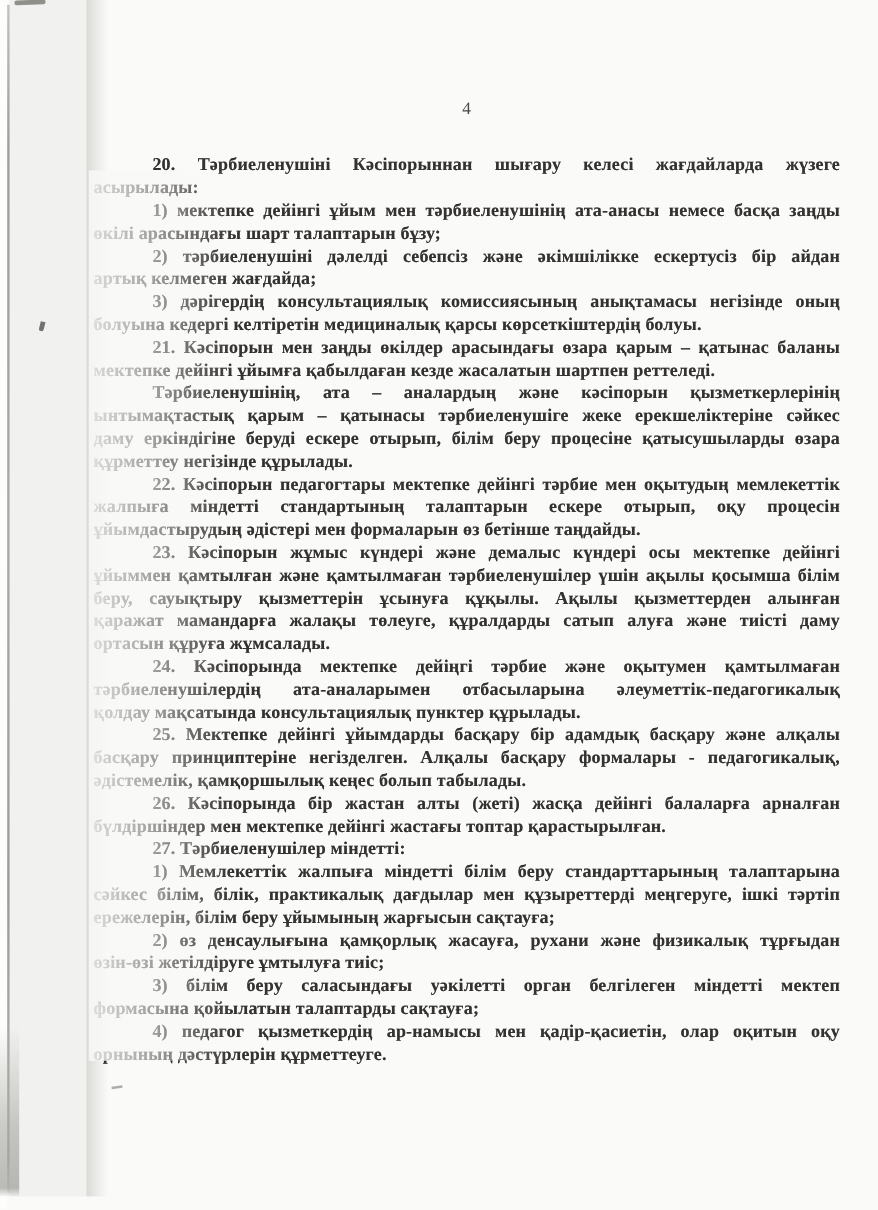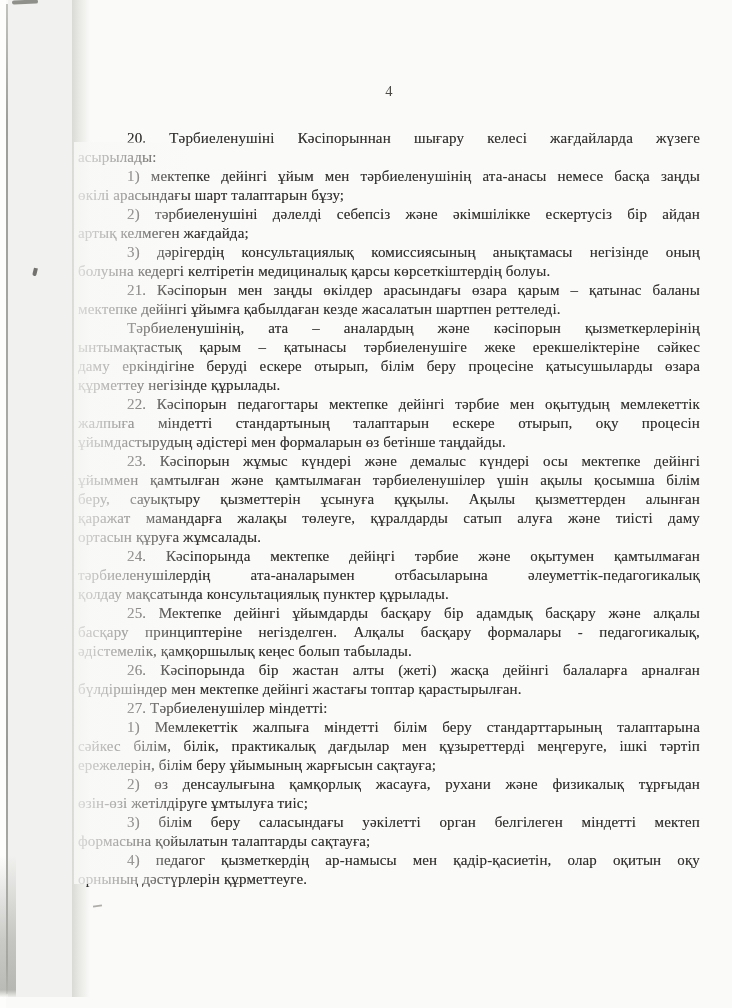--- a/index.html
+++ b/index.html
@@ -83,7 +83,7 @@
     letter-spacing: 0.15px;
     text-shadow: 0 0 0.5px rgba(62, 60, 55, 0.55);
   }
-  .para { margin: 0; padding: 0; }
+  .para { margin: 0; padding: 0; font-weight: bold; }
   .line {
     height: 19px;
     line-height: 19px;

